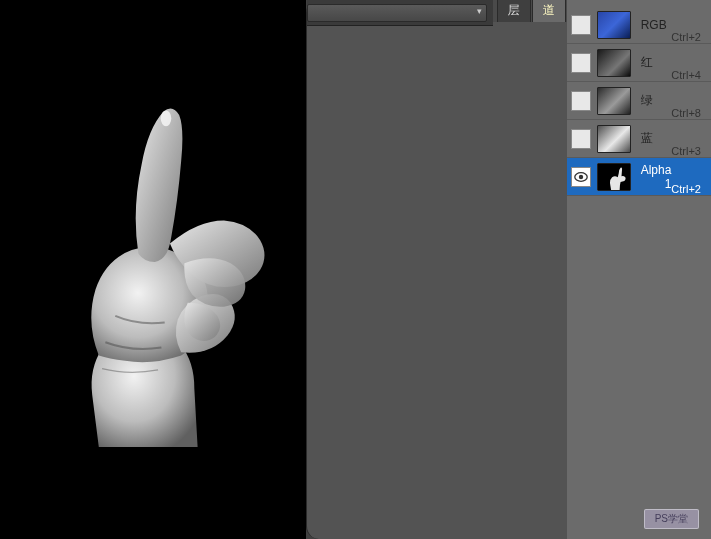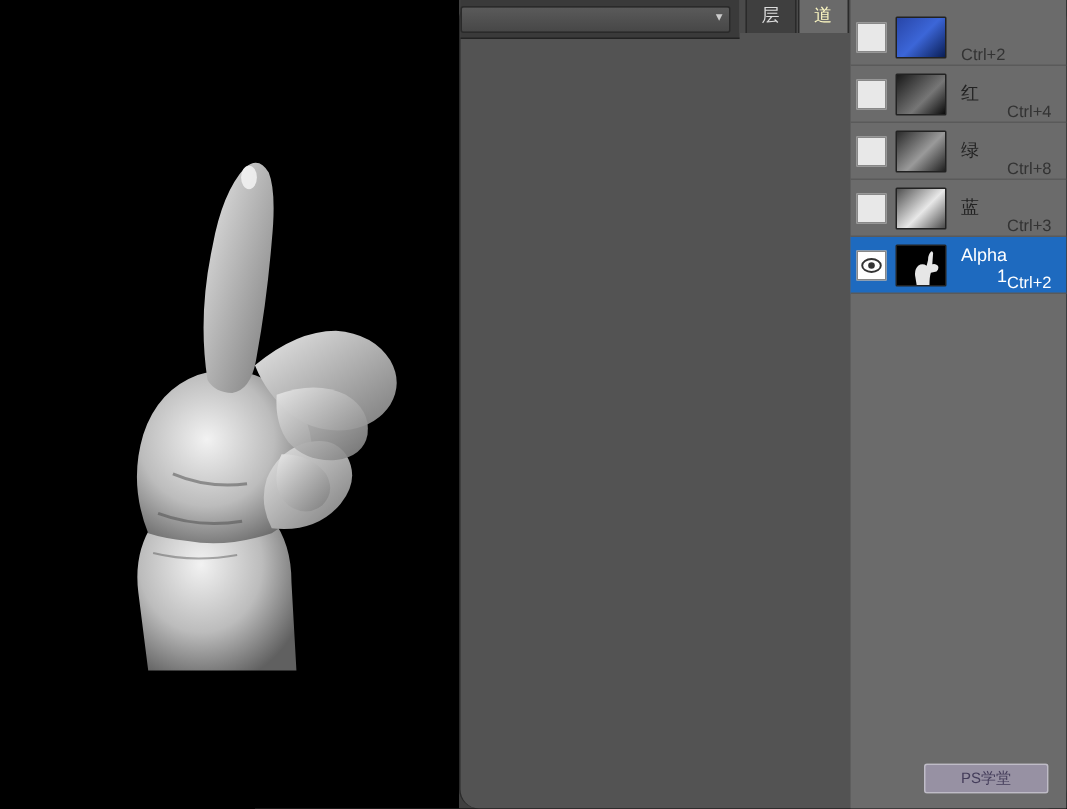--- a/index.html
+++ b/index.html
@@ -88,6 +88,7 @@
         <div class="thumb">
           <div class="thumb-inner" style="background:linear-gradient(135deg,#2846a8 0%,#3c66d8 50%,#0a1e55 100%);"></div>
         </div>
+        <div class="channel-name">RGB</div>
         <div class="channel-shortcut">Ctrl+2</div>
       </div>
 

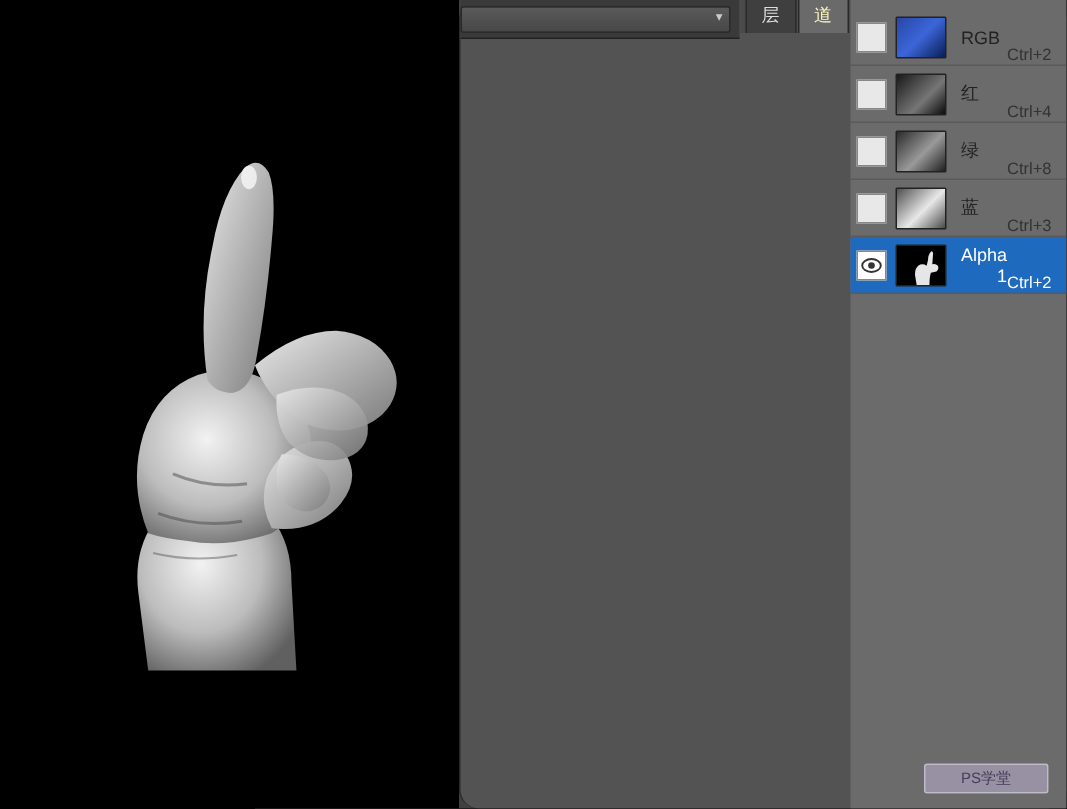--- a/index.html
+++ b/index.html
@@ -28,7 +28,7 @@
     .channel-shortcut { color: #333; font-size: 11px; margin-top: 24px; }
     .channel-row.selected .channel-shortcut { color: #fff; }
     .watermark { position: absolute; bottom: 10px; right: 12px; display: flex; gap: 4px; }
-    .wm-badge { font-size: 10px; padding: 2px 24px; border-radius: 2px; background: rgba(180,170,200,0.6); color: #443d5a; border: 1px solid rgba(255,255,255,0.4); white-space: nowrap; margin-left: 32px; }
+    .wm-badge { font-size: 10px; padding: 2px 10px; border-radius: 2px; background: rgba(180,170,200,0.6); color: #443d5a; border: 1px solid rgba(255,255,255,0.4); white-space: nowrap; margin-left: 32px; }
   </style>
 </head>
 <body>

